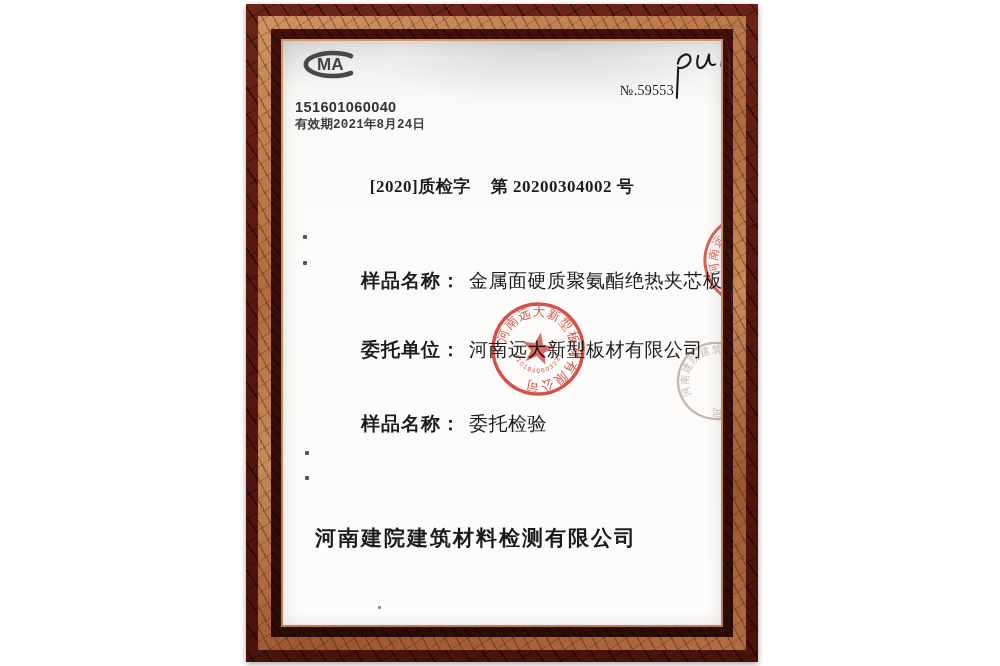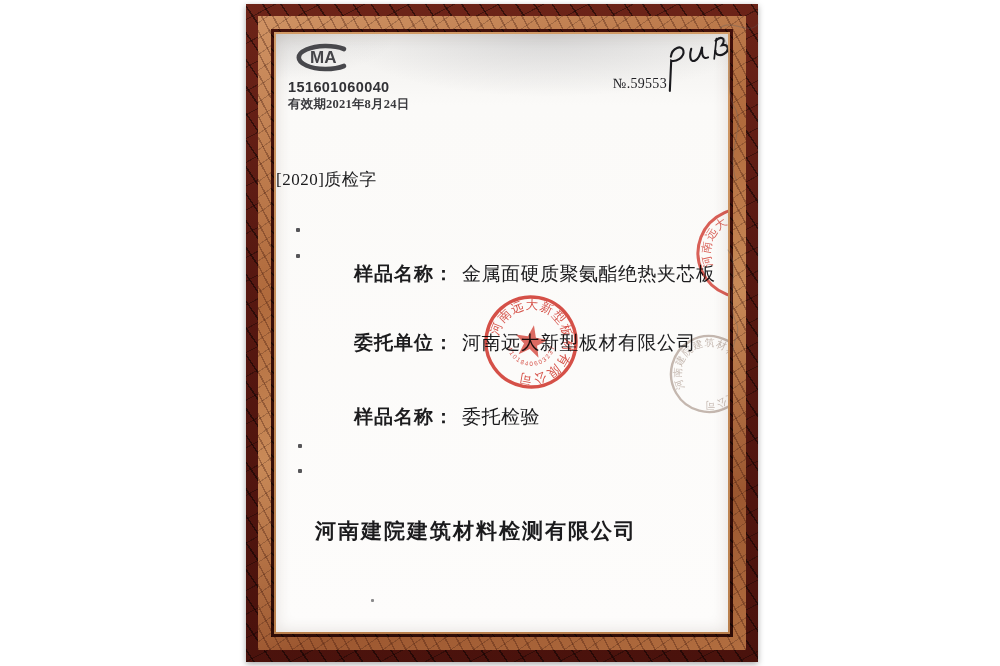--- a/index.html
+++ b/index.html
@@ -27,7 +27,7 @@
       linear-gradient(160deg,#cf9263 0%, #b06a3c 35%, #c98a58 55%, #9c5730 80%, #b26e40 100%);
   }
   .frame-dark2 {
-    width:100%; height:100%; padding:3px;
+    width:100%; height:100%; padding:10px;
     background:
       repeating-linear-gradient(50deg, rgba(0,0,0,.5) 0 1px, transparent 1px 9px),
       linear-gradient(180deg,#43100a,#2f0b06);

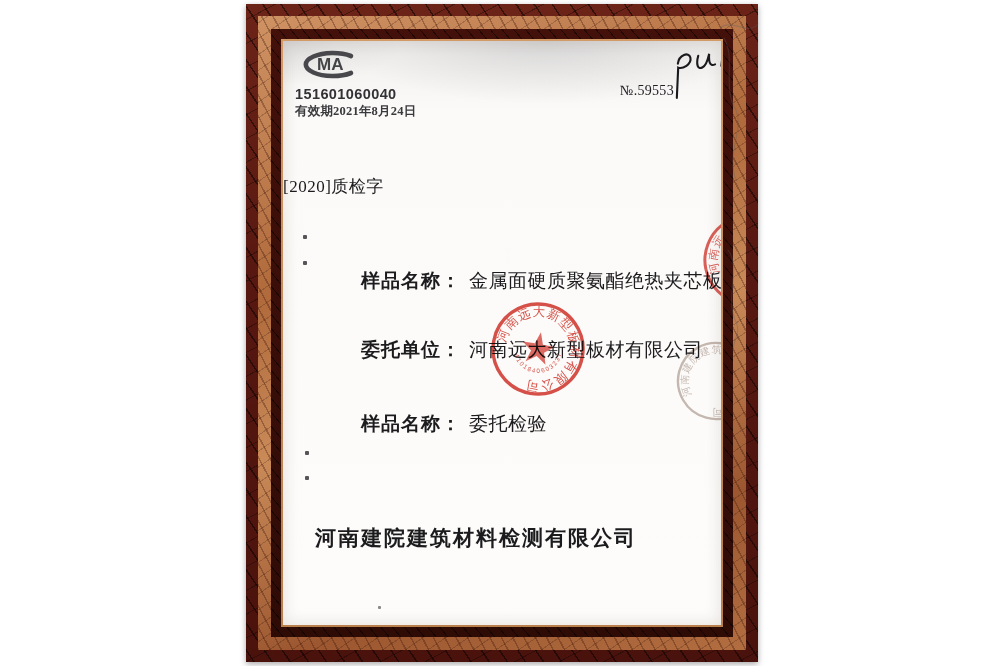--- a/index.html
+++ b/index.html
@@ -51,7 +51,7 @@
   .cma-logo { position:relative; left:5px; top:0; }
   .cma-number {
     font-family:"Liberation Sans","DejaVu Sans",sans-serif;
-    font-size:14.5px; font-weight:700; letter-spacing:.4px; color:#323236; margin-top:2px;
+    font-size:14.5px; font-weight:700; letter-spacing:.4px; color:#323236; margin-top:15px;
   }
   .cma-validity {
     font-family:Liberation Serif, serif;

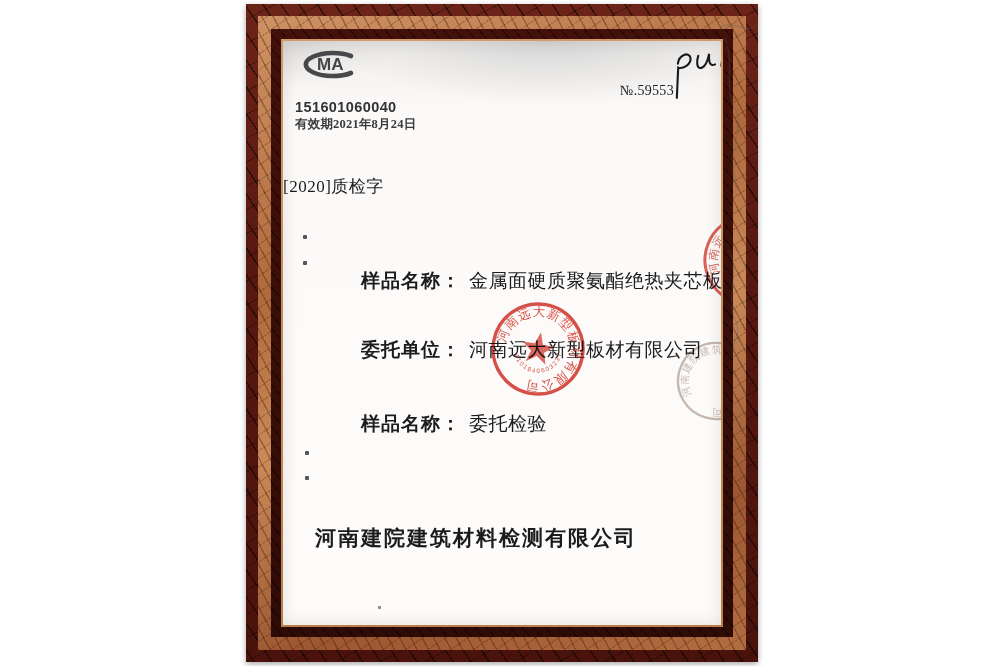--- a/index.html
+++ b/index.html
@@ -54,7 +54,7 @@
     font-size:14.5px; font-weight:700; letter-spacing:.4px; color:#323236; margin-top:15px;
   }
   .cma-validity {
-    font-family:Liberation Serif, serif;
+    font-family:Liberation Mono, monospace;
     font-size:12.5px; font-weight:600; color:#3a3a3e; margin-top:1px; letter-spacing:.2px;
   }
   .report-no { position:absolute; left:337px; top:42px; font-size:14px; color:#212125; letter-spacing:.3px; }

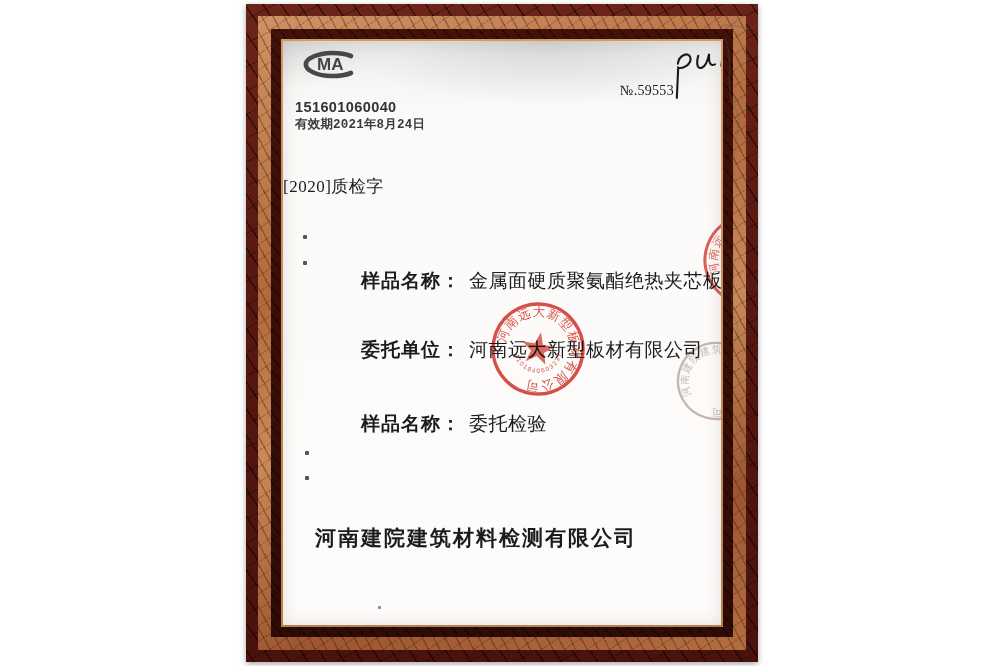--- a/index.html
+++ b/index.html
@@ -66,8 +66,8 @@
   }
   .doc-number {
     position:absolute; left:0; top:134px; width:100%;
-    display:flex; gap:20px;
-    font-size:17px; font-weight:400; color:#1c1c1e; letter-spacing:.5px;
+    display:flex; justify-content:center; gap:20px;
+    font-size:17px; font-weight:700; color:#1c1c1e; letter-spacing:.5px;
   }
   
   .field-row { position:absolute; left:78px; white-space:nowrap; font-size:19px; color:#1c1c1e; }

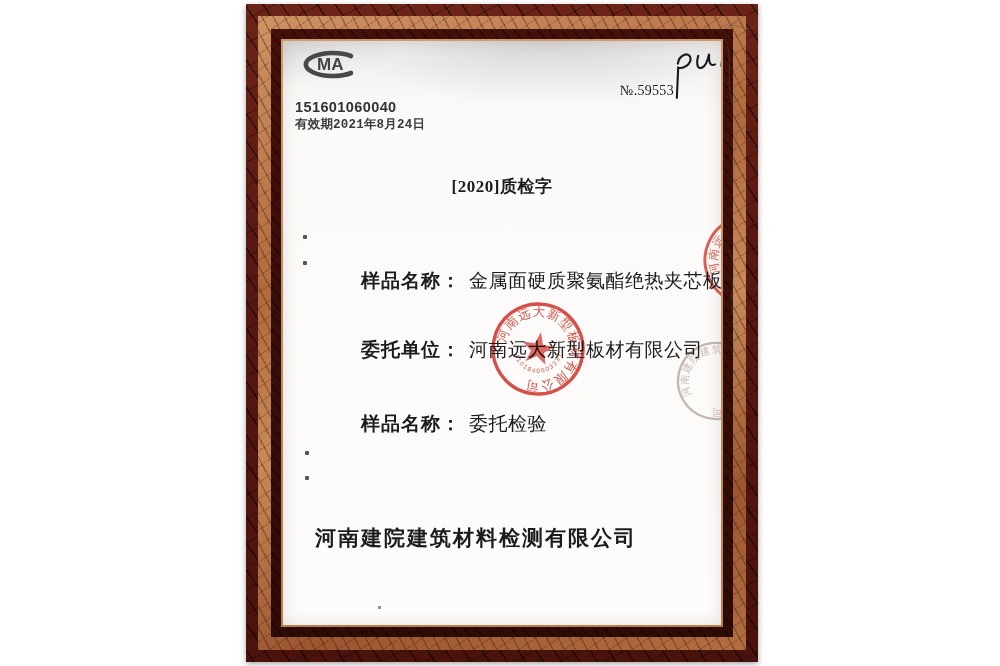--- a/index.html
+++ b/index.html
@@ -133,6 +133,7 @@
 
             <div class="doc-number">
               <span>[2020]质检字</span>
+              <span>第 20200304002 号</span>
             </div>
 
             <div class="speck s1"></div>

